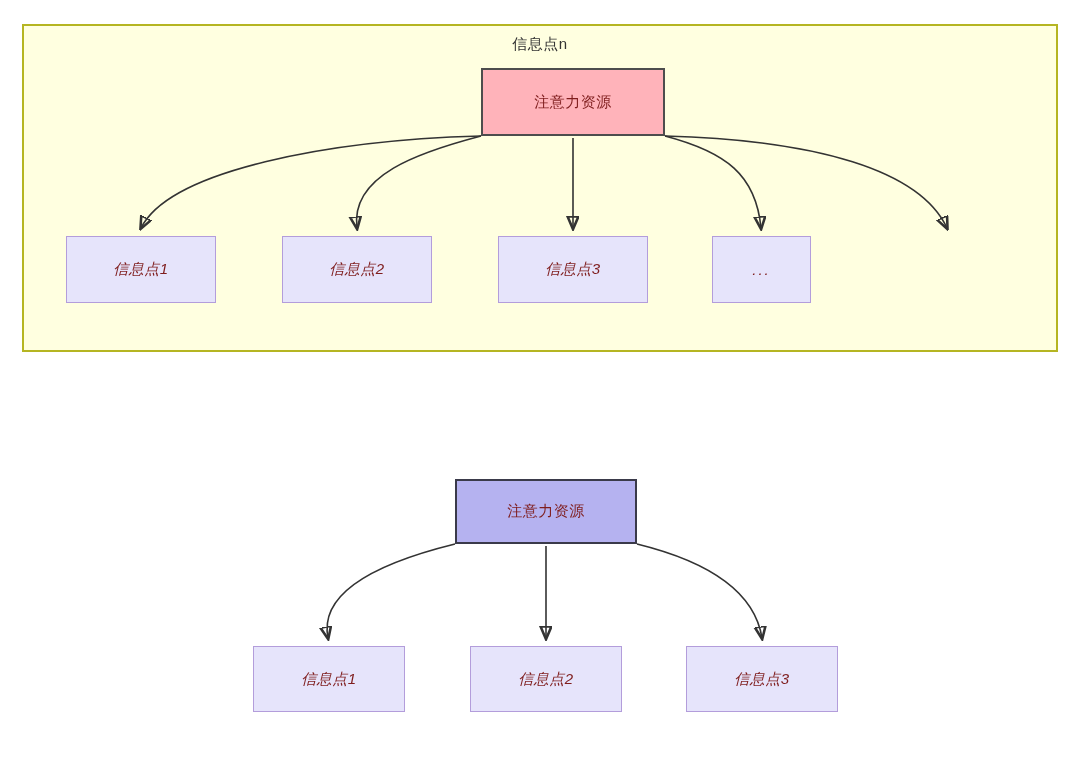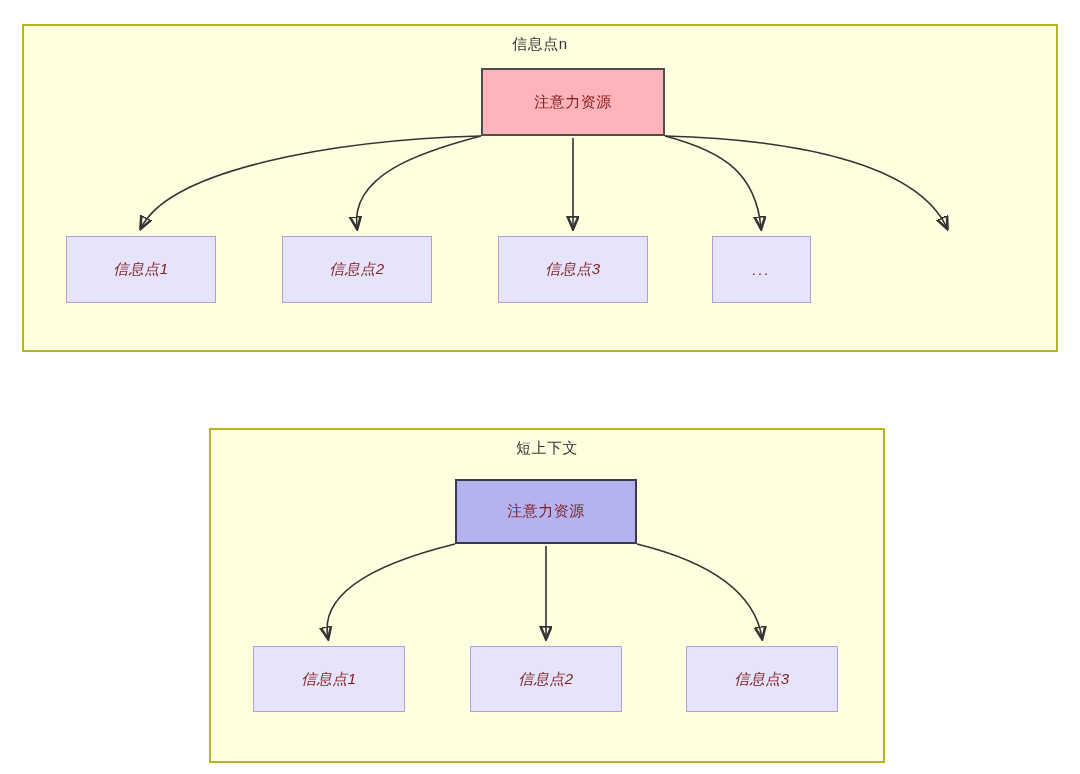--- a/index.html
+++ b/index.html
@@ -139,9 +139,6 @@
   </div>
 
 
-  <div class="group-box" id="group-short">
-    <div class="group-title">短上下文</div>
-  </div>
 
   <svg class="edges">
     <defs>

